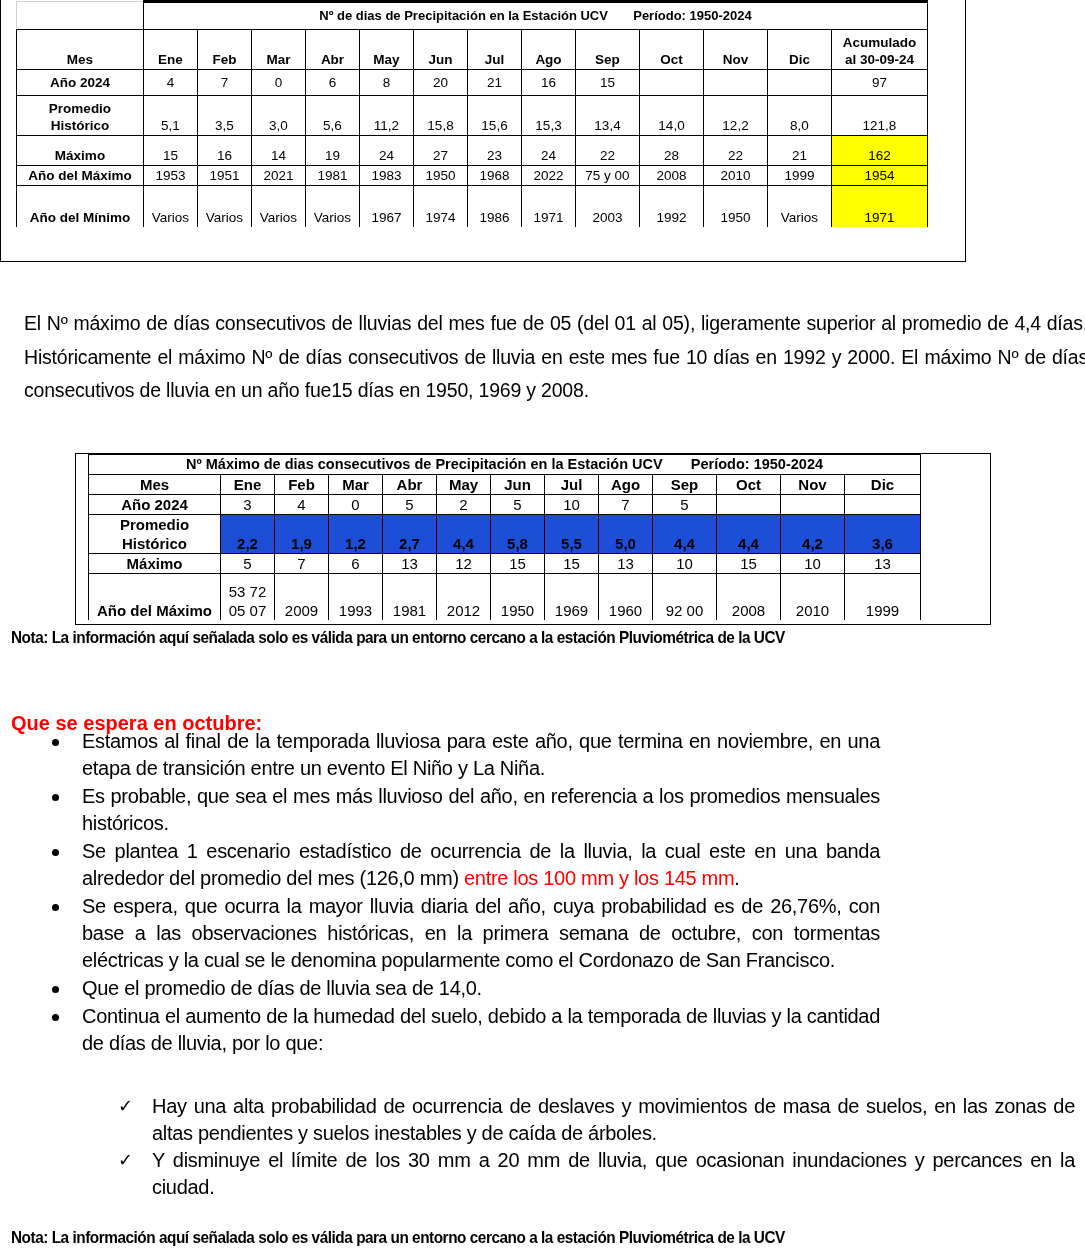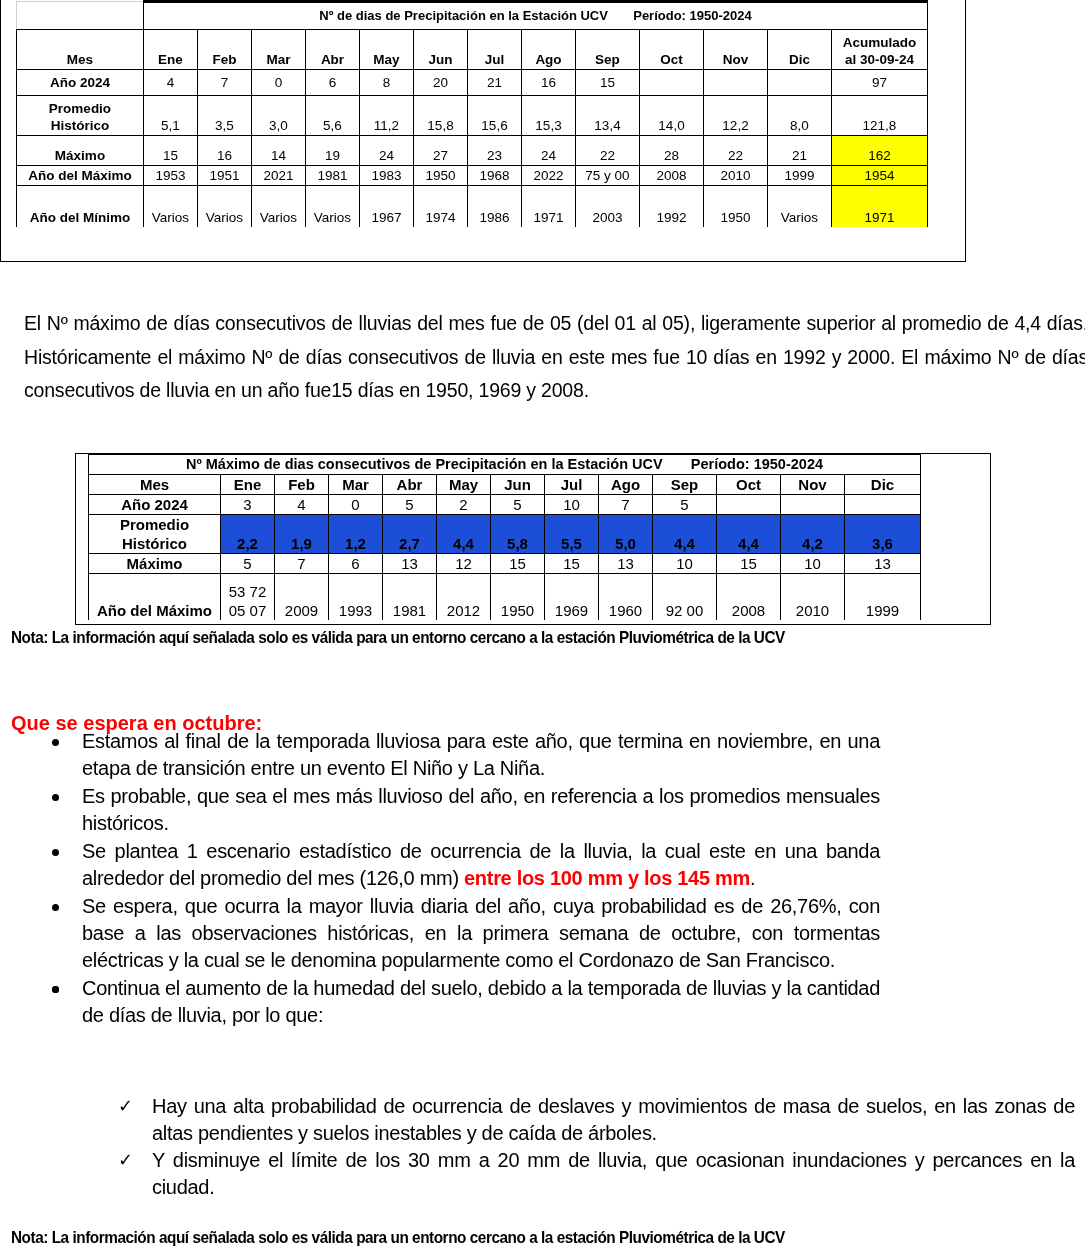--- a/index.html
+++ b/index.html
@@ -58,7 +58,7 @@
   .bullets { position:absolute; left:0; top:728px; width:890px; margin:0; padding:0; list-style:none; }
   .bullets li { position:relative; padding-left:82px; padding-right:10px; font-size:20px; line-height:27px; text-align:justify; margin-bottom:1px; letter-spacing:-0.3px; }
   .bullets .dot { position:absolute; left:52px; top:11px; width:7px; height:7px; border-radius:50%; background:#000; }
-  .bullets .red { color:#ff0000; font-weight:bold; }
+  .bullets .red { color:#ff0000; font-weight:normal; }
 
   .checks { position:absolute; left:0; top:1093px; width:1085px; margin:0; padding:0; list-style:none; }
   .checks li { position:relative; padding-left:152px; padding-right:10px; font-size:20px; line-height:27px; text-align:justify; letter-spacing:-0.3px; }

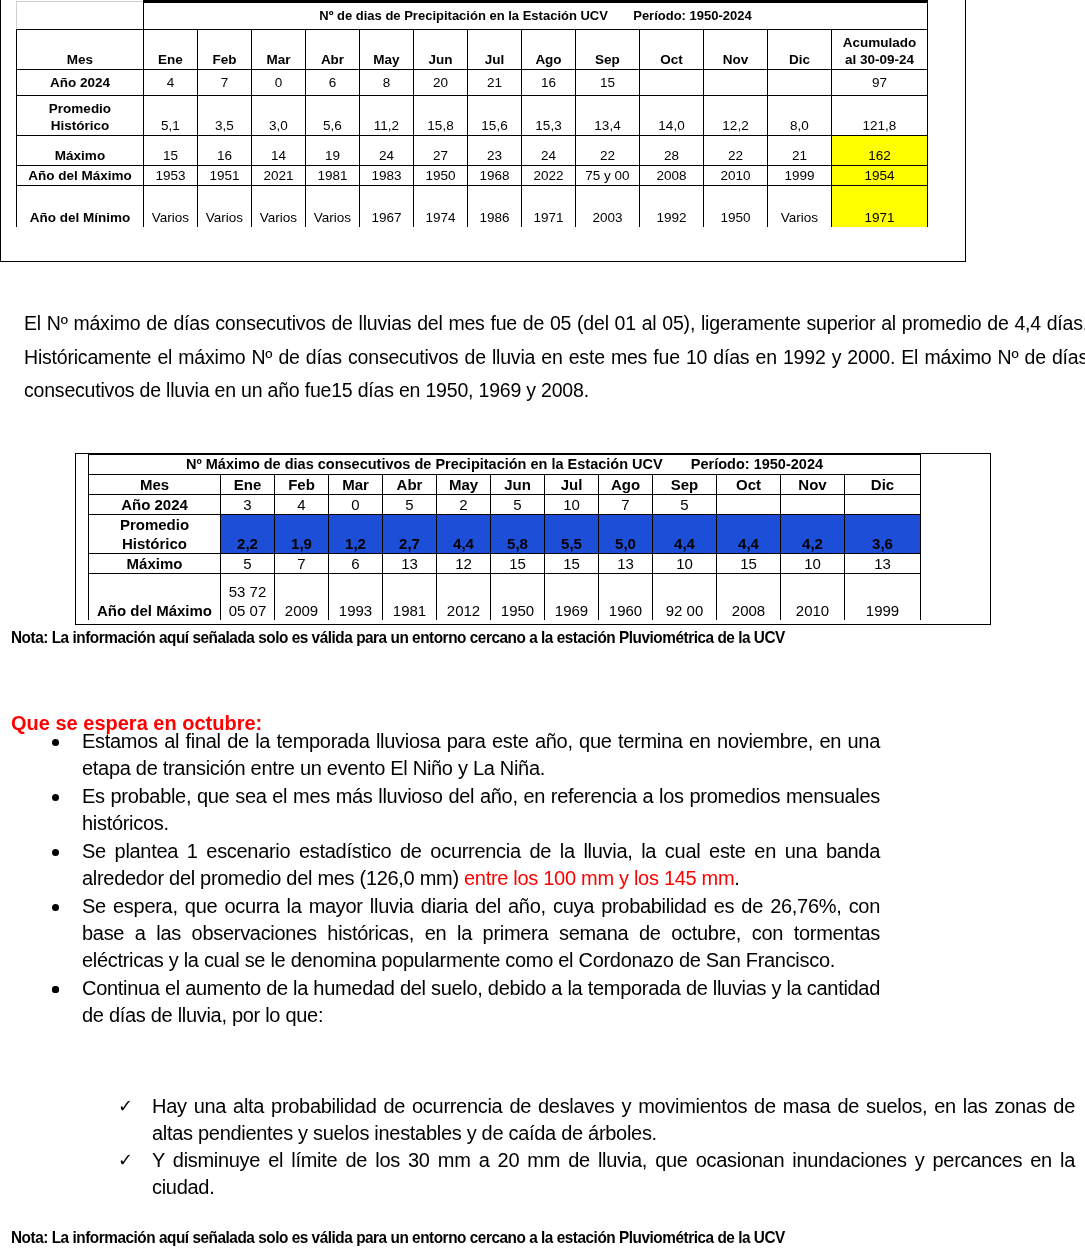--- a/index.html
+++ b/index.html
@@ -308,7 +308,7 @@
     <li><span class="dot"></span><span>Es probable, que sea el mes más lluvioso del año, en referencia a los promedios mensuales históricos.</span></li>
     <li><span class="dot"></span><span>Se plantea 1 escenario estadístico de ocurrencia de la lluvia, la cual este en una banda alrededor del promedio del mes (126,0 mm) </span><span class="red">entre los 100 mm y los 145 mm</span><span>.</span></li>
     <li><span class="dot"></span><span>Se espera, que ocurra la mayor lluvia diaria del año, cuya probabilidad es de 26,76%, con base a las observaciones históricas, en la primera semana de octubre, con tormentas eléctricas y la cual se le denomina popularmente como el Cordonazo de San Francisco.</span></li>
-    <li><span class="dot"></span></li>
+    <li><span class="dot"></span><span>Que el promedio de días de lluvia sea de 14,0.</span></li>
     <li><span class="dot"></span><span>Continua el aumento de la humedad del suelo, debido a la temporada de lluvias y la cantidad de días de lluvia, por lo que:</span></li>
   </ul>
 

